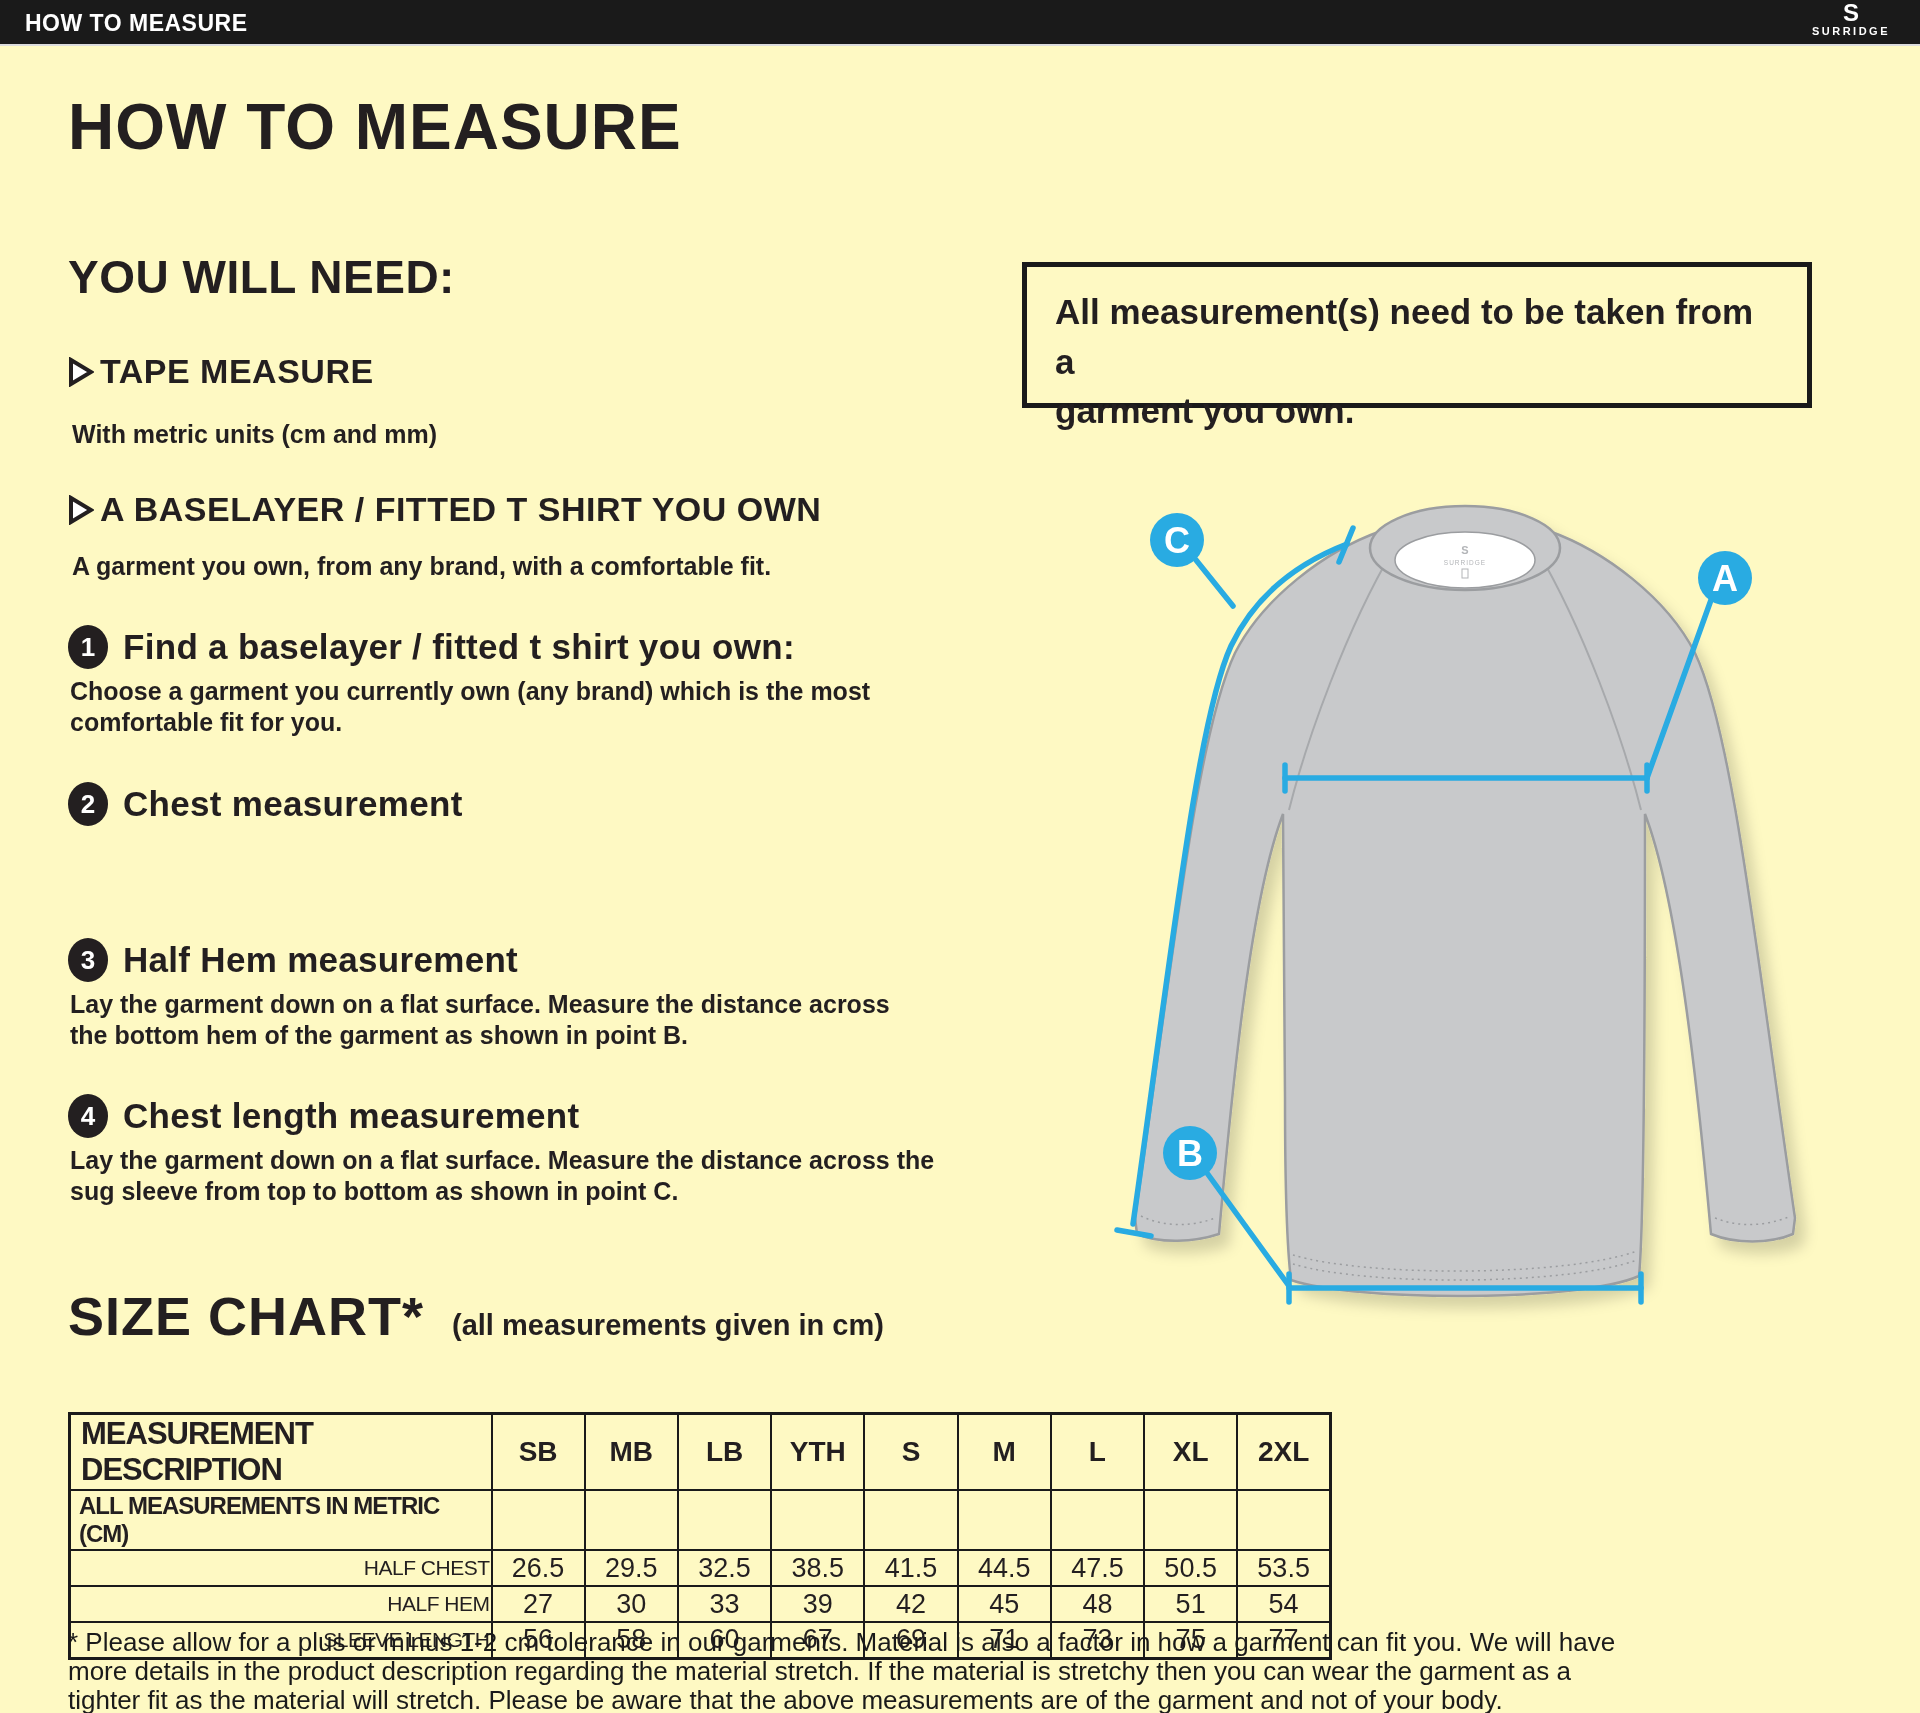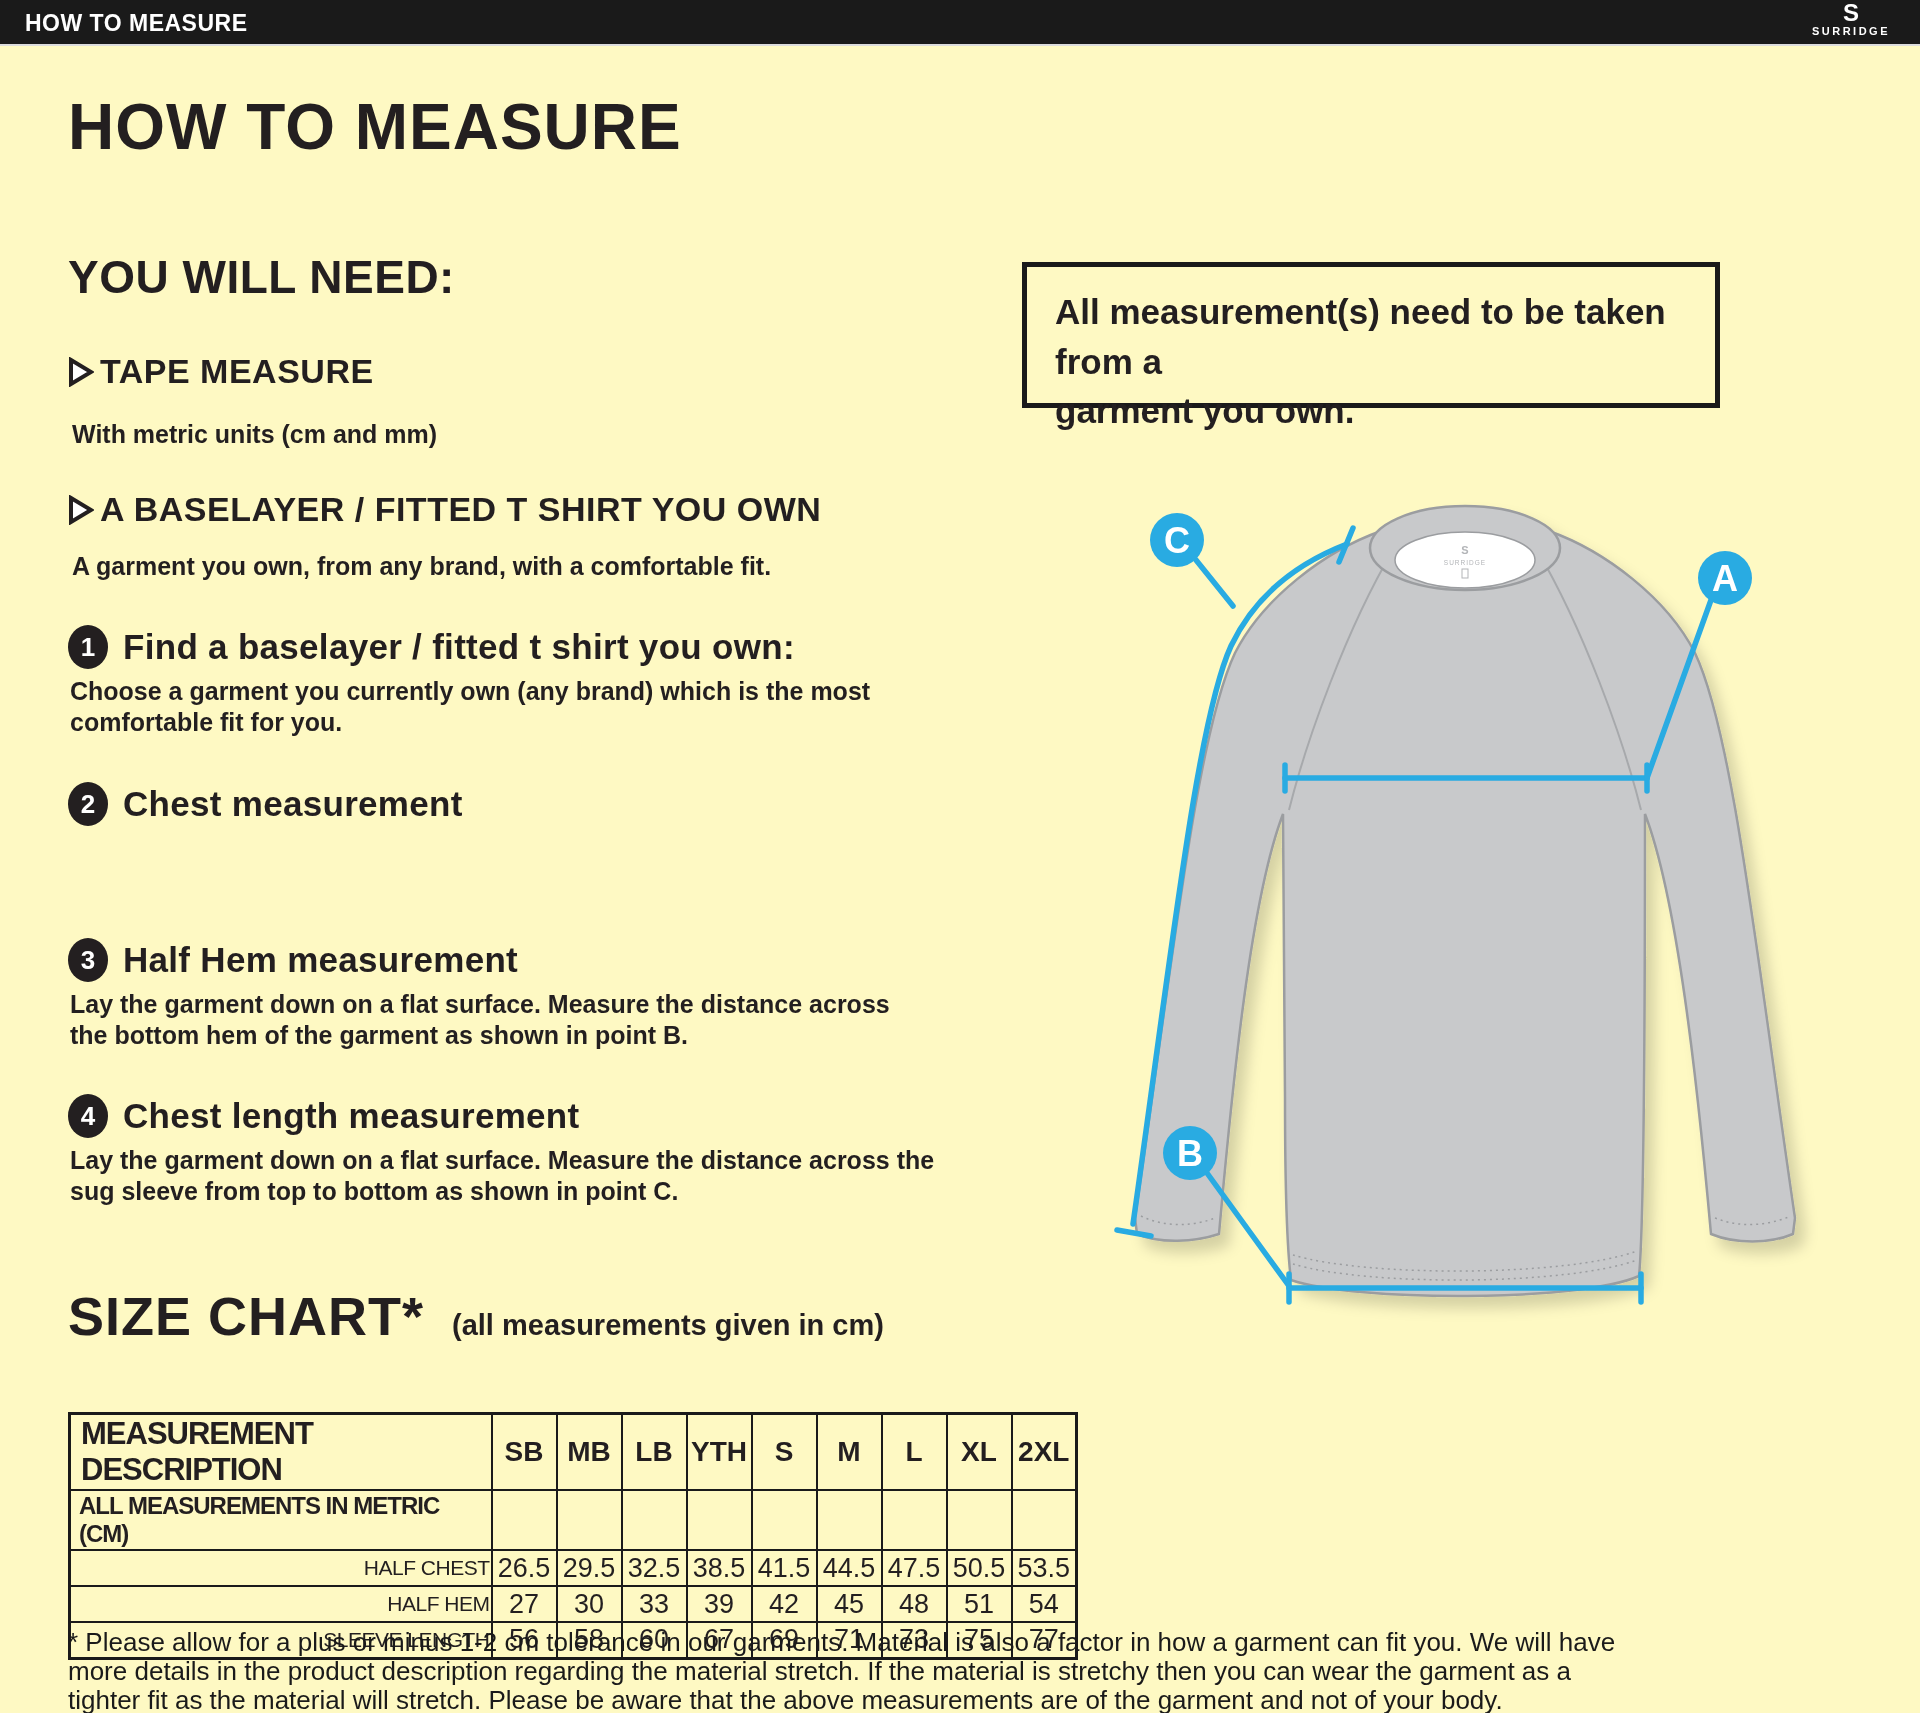--- a/index.html
+++ b/index.html
@@ -28,7 +28,7 @@
   .step-desc{position:absolute;left:70px;width:900px;font-size:25px;font-weight:bold;
              line-height:31px;white-space:pre-line;}
   
-  .notice{position:absolute;left:1022px;top:262px;width:698px;height:146px;box-sizing:border-box;
+  .notice{position:absolute;left:1022px;top:262px;width:790px;height:146px;box-sizing:border-box;
           border:5px solid #1a1a1a;padding:20px 28px;font-size:35px;font-weight:bold;
           line-height:1.42;white-space:pre-line;}
   

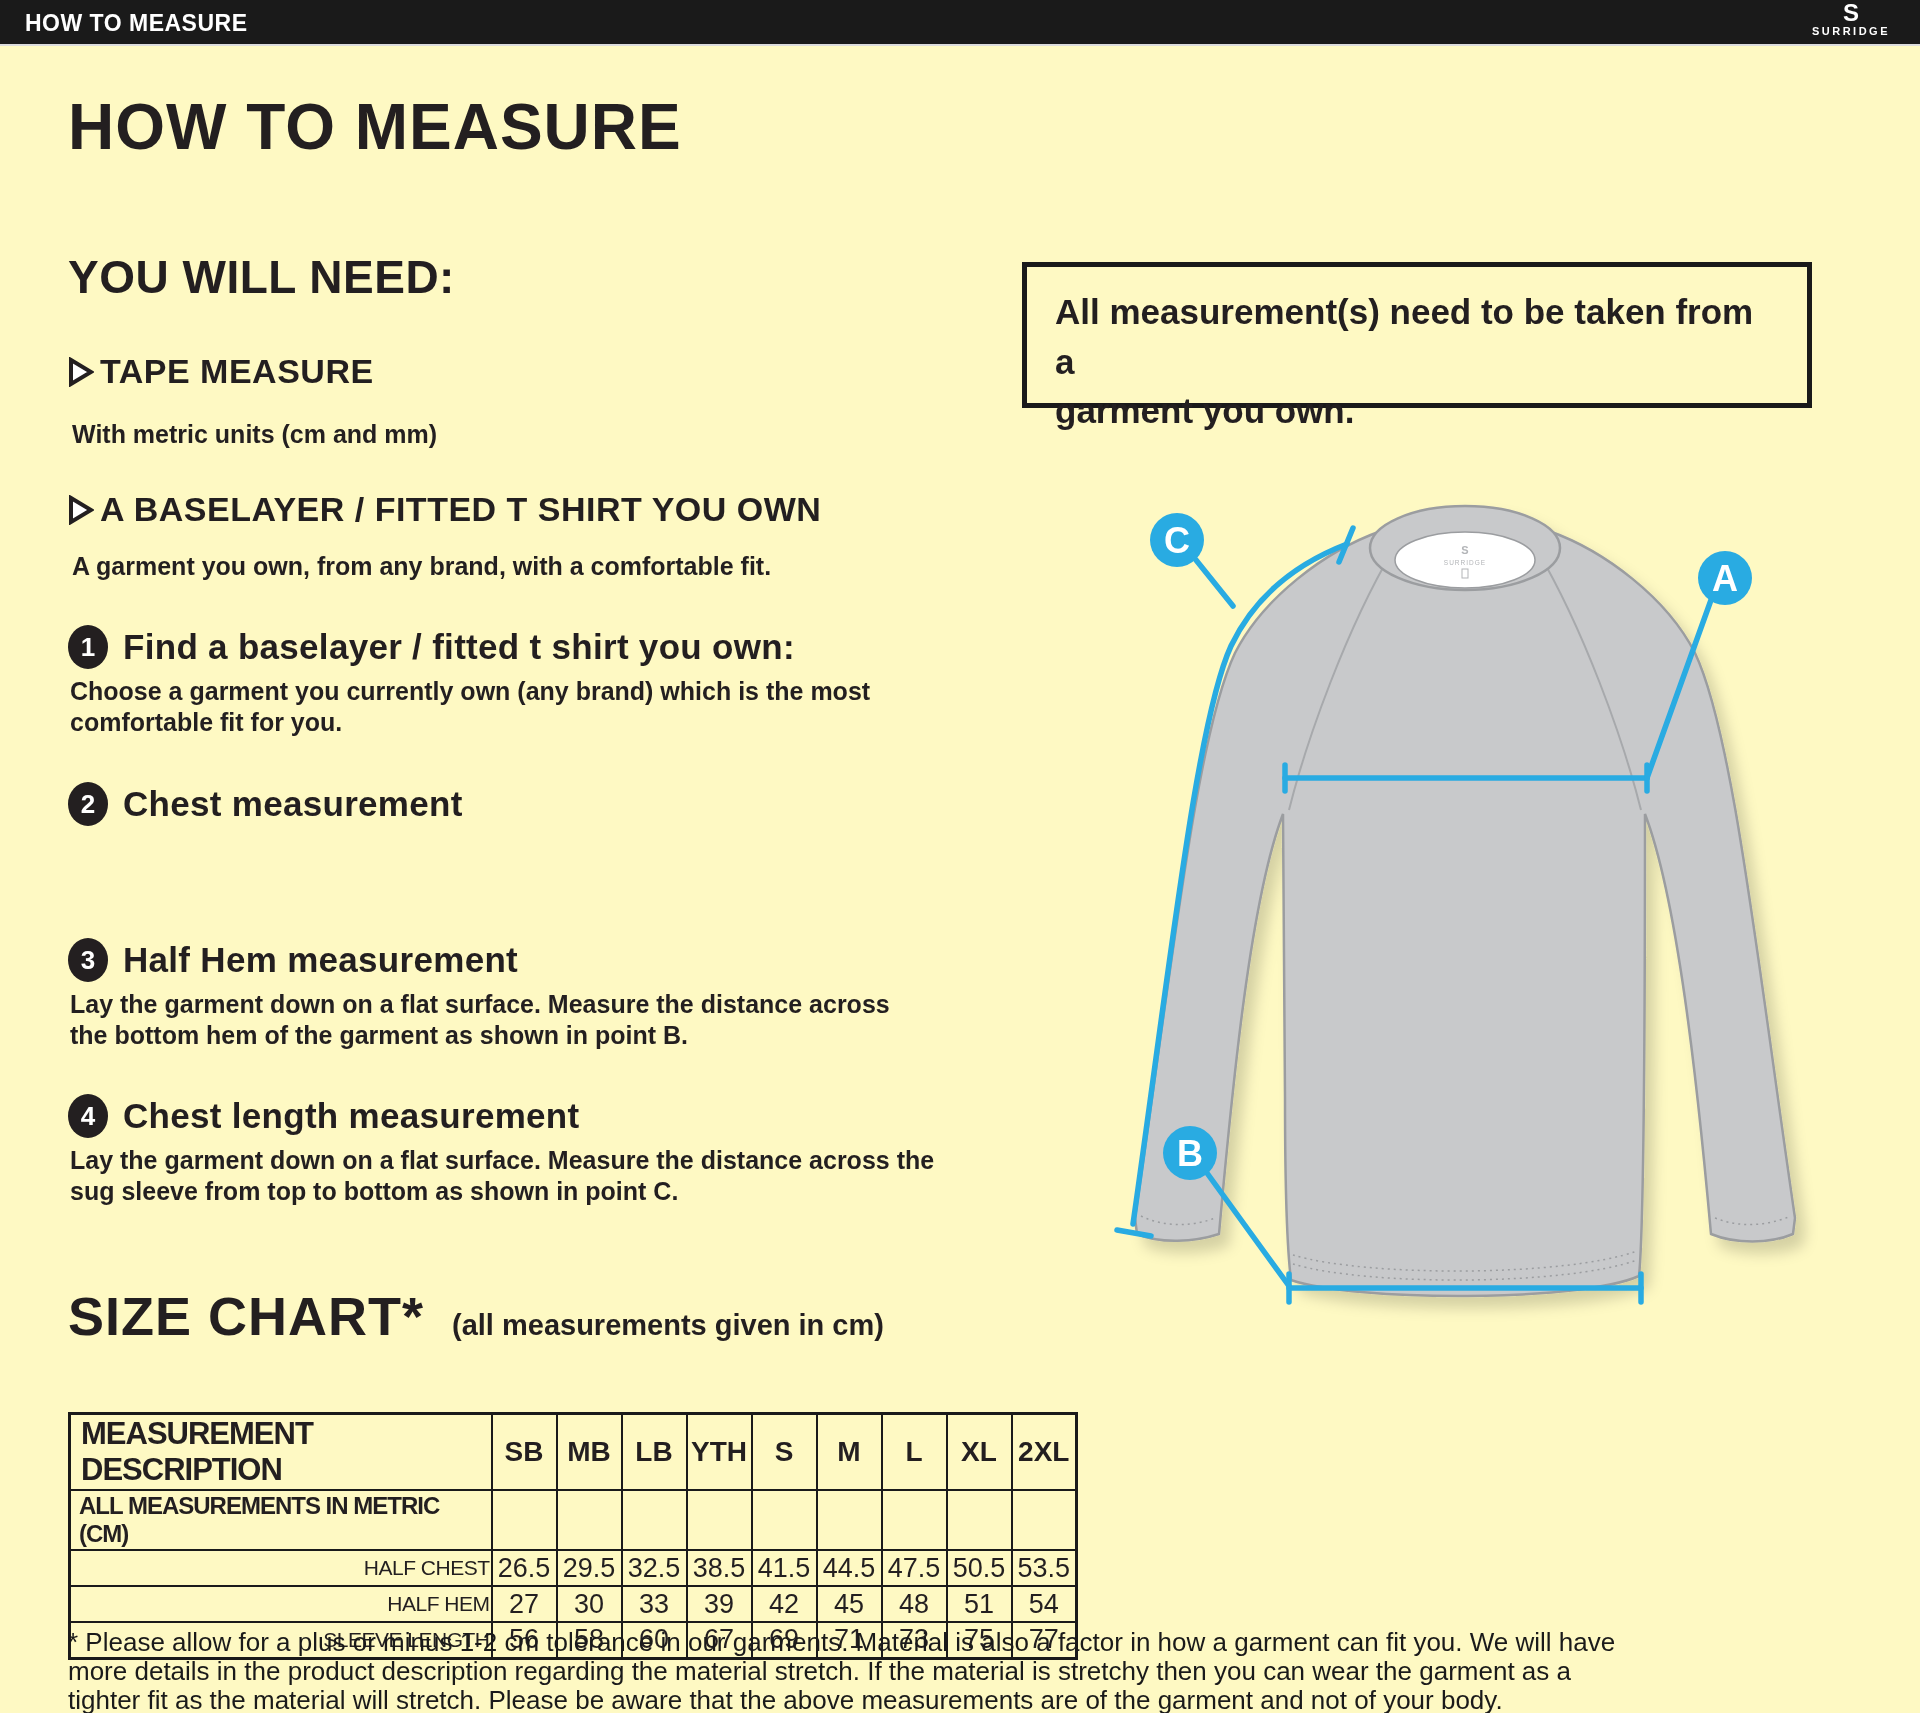--- a/index.html
+++ b/index.html
@@ -38,7 +38,7 @@
   .sc-title{font-size:54px;font-weight:bold;letter-spacing:1px;}
   .sc-sub{font-size:29px;font-weight:bold;margin-left:28px;}
   table.size{position:absolute;left:68px;top:1412px;border-collapse:collapse;table-layout:fixed;
-             width:1010px;}
+             width:1264px;}
   table.size th,table.size td{border:2px solid #1a1a1a;box-sizing:border-box;}
   table.size{border:3px solid #1a1a1a;}
   th.desc{width:422px;text-align:left;padding-left:10px;font-size:31px;font-weight:bold;letter-spacing:-1px;height:57px;}

